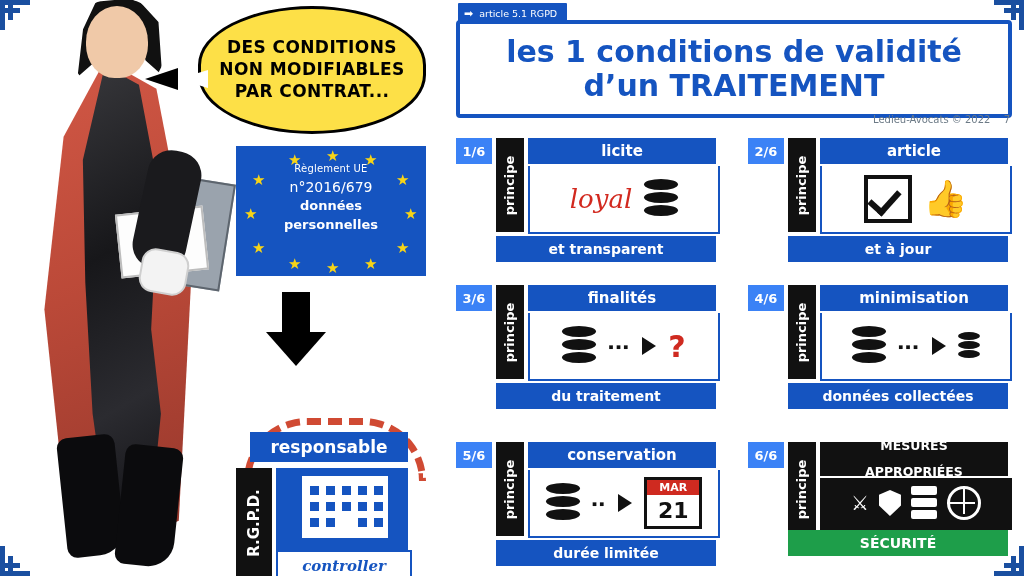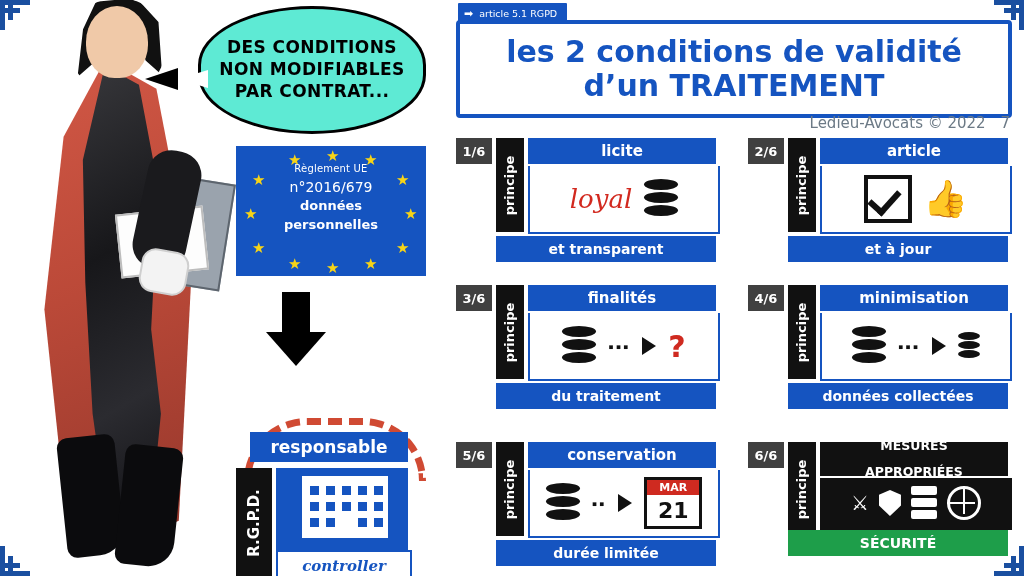--- a/index.html
+++ b/index.html
@@ -20,7 +20,7 @@
   
   .bubble{
     position:absolute;left:198px;top:6px;width:222px;height:122px;
-    border:3px solid #000;border-radius:50%/46%;background:#5eead4;
+    border:3px solid #000;border-radius:50%/46%;background:#fde047;
     display:flex;align-items:center;justify-content:center;text-align:center;
     font-family:"DejaVu Sans", sans-serif;
     font-weight:700;font-size:17px;line-height:1.28;color:#000;letter-spacing:.4px;

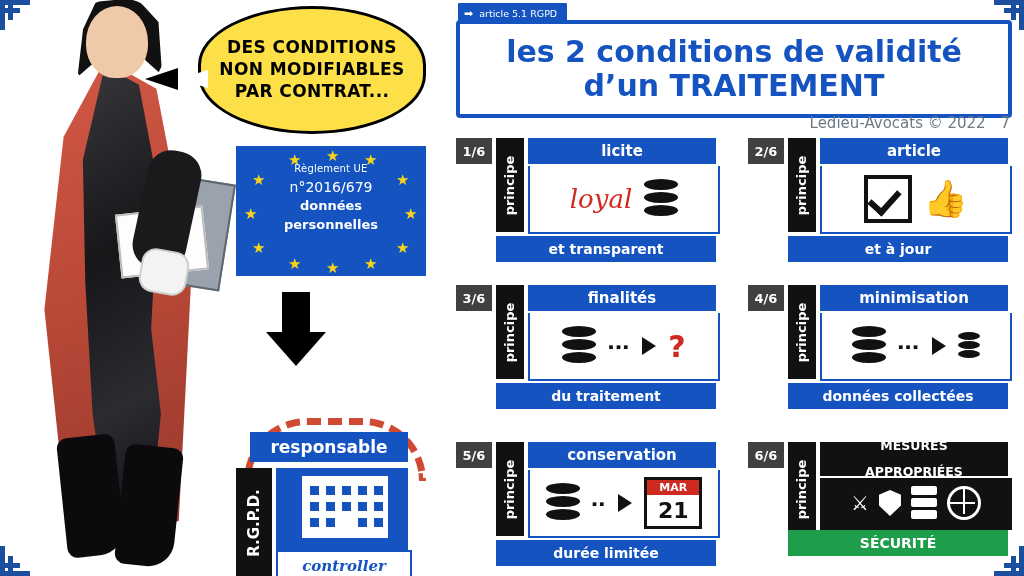--- a/index.html
+++ b/index.html
@@ -354,7 +354,7 @@
     </div>
 
     <div class="title-box">
-      <div class="t1">les 2 conditions de validité</div>
+      <div class="t1">les 1 conditions de validité</div>
       <div class="t2">d’un TRAITEMENT</div>
     </div>
 

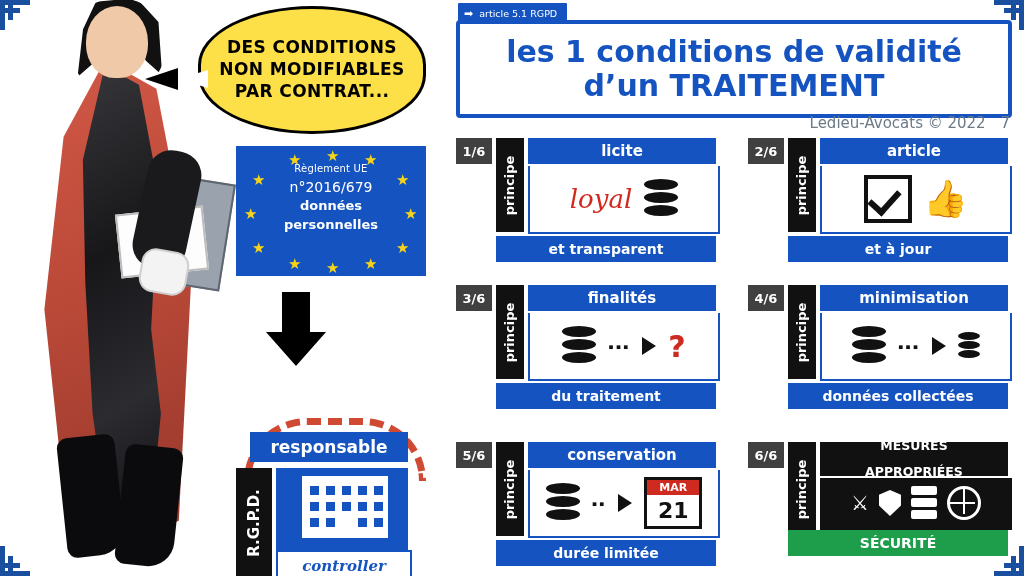--- a/index.html
+++ b/index.html
@@ -155,7 +155,7 @@
     font-family:"DejaVu Sans", sans-serif;
   }
   .credit{
-    position:absolute;right:14px;top:114px;font-size:15px;color:#6c7a86;
+    position:absolute;right:14px;top:114px;font-size:10px;color:#6c7a86;
     font-family:"DejaVu Sans", sans-serif;
   }
   .credit .pg{color:#6c7a86;margin-left:10px;}

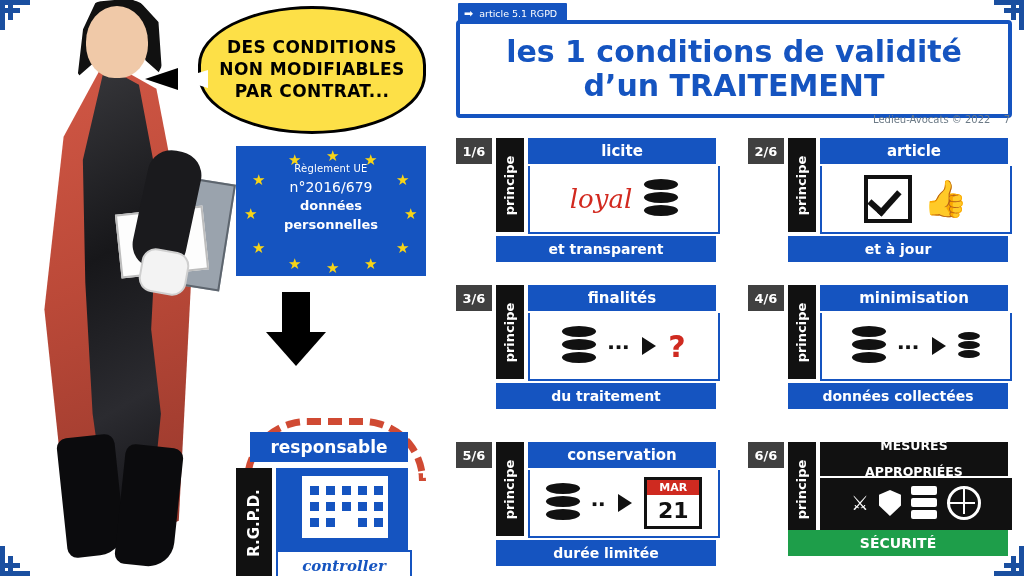--- a/index.html
+++ b/index.html
@@ -163,7 +163,7 @@
   
   .card{position:absolute;width:260px;}
   .card .num{
-    position:absolute;left:0;top:0;width:36px;height:26px;background:#404040;color:#fff;
+    position:absolute;left:0;top:0;width:36px;height:26px;background:#3b82f6;color:#fff;
     font-weight:700;font-size:13px;display:flex;align-items:center;justify-content:center;
     font-family:"DejaVu Sans", sans-serif;
   }

